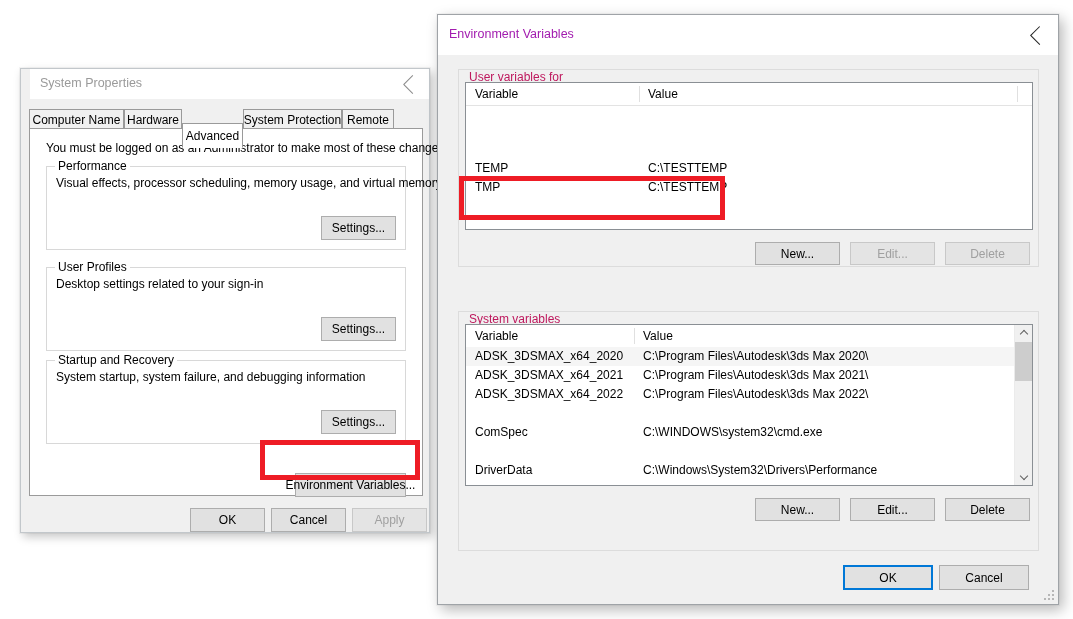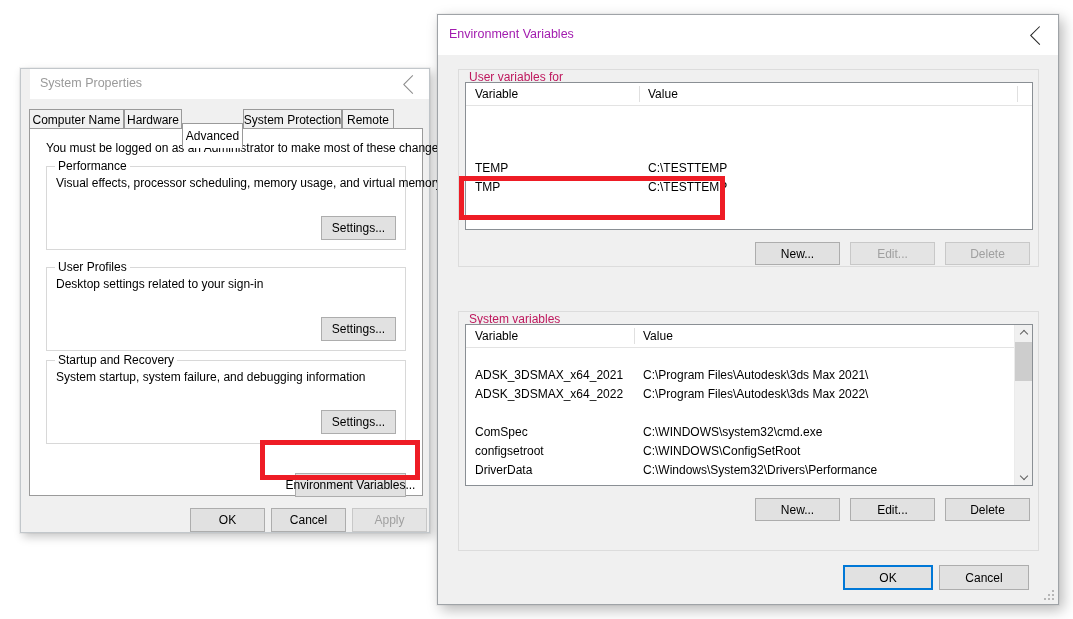--- a/index.html
+++ b/index.html
@@ -240,6 +240,10 @@
         <span class="hcell" style="left:177px;">Value</span>
       </div>
 
+      <div class="lvrow alt" style="top:22px;">
+        <span class="c1">ADSK_3DSMAX_x64_2020</span>
+        <span class="c2" style="left:177px;">C:\Program Files\Autodesk\3ds Max 2020\</span>
+      </div>
       <div class="lvrow" style="top:41px;">
         <span class="c1">ADSK_3DSMAX_x64_2021</span>
         <span class="c2" style="left:177px;">C:\Program Files\Autodesk\3ds Max 2021\</span>

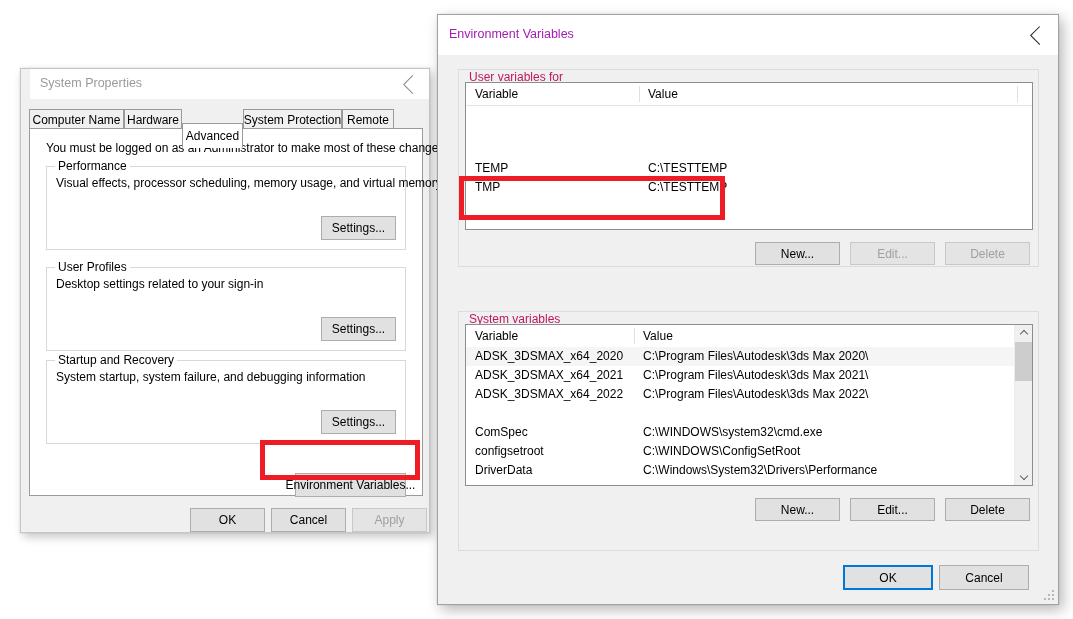--- a/index.html
+++ b/index.html
@@ -256,10 +256,6 @@
         <span class="c1">ComSpec</span>
         <span class="c2" style="left:177px;">C:\WINDOWS\system32\cmd.exe</span>
       </div>
-      <div class="lvrow" style="top:117px;">
-        <span class="c1">configsetroot</span>
-        <span class="c2" style="left:177px;">C:\WINDOWS\ConfigSetRoot</span>
-      </div>
       <div class="lvrow" style="top:136px;">
         <span class="c1">DriverData</span>
         <span class="c2" style="left:177px;">C:\Windows\System32\Drivers\Performance</span>

